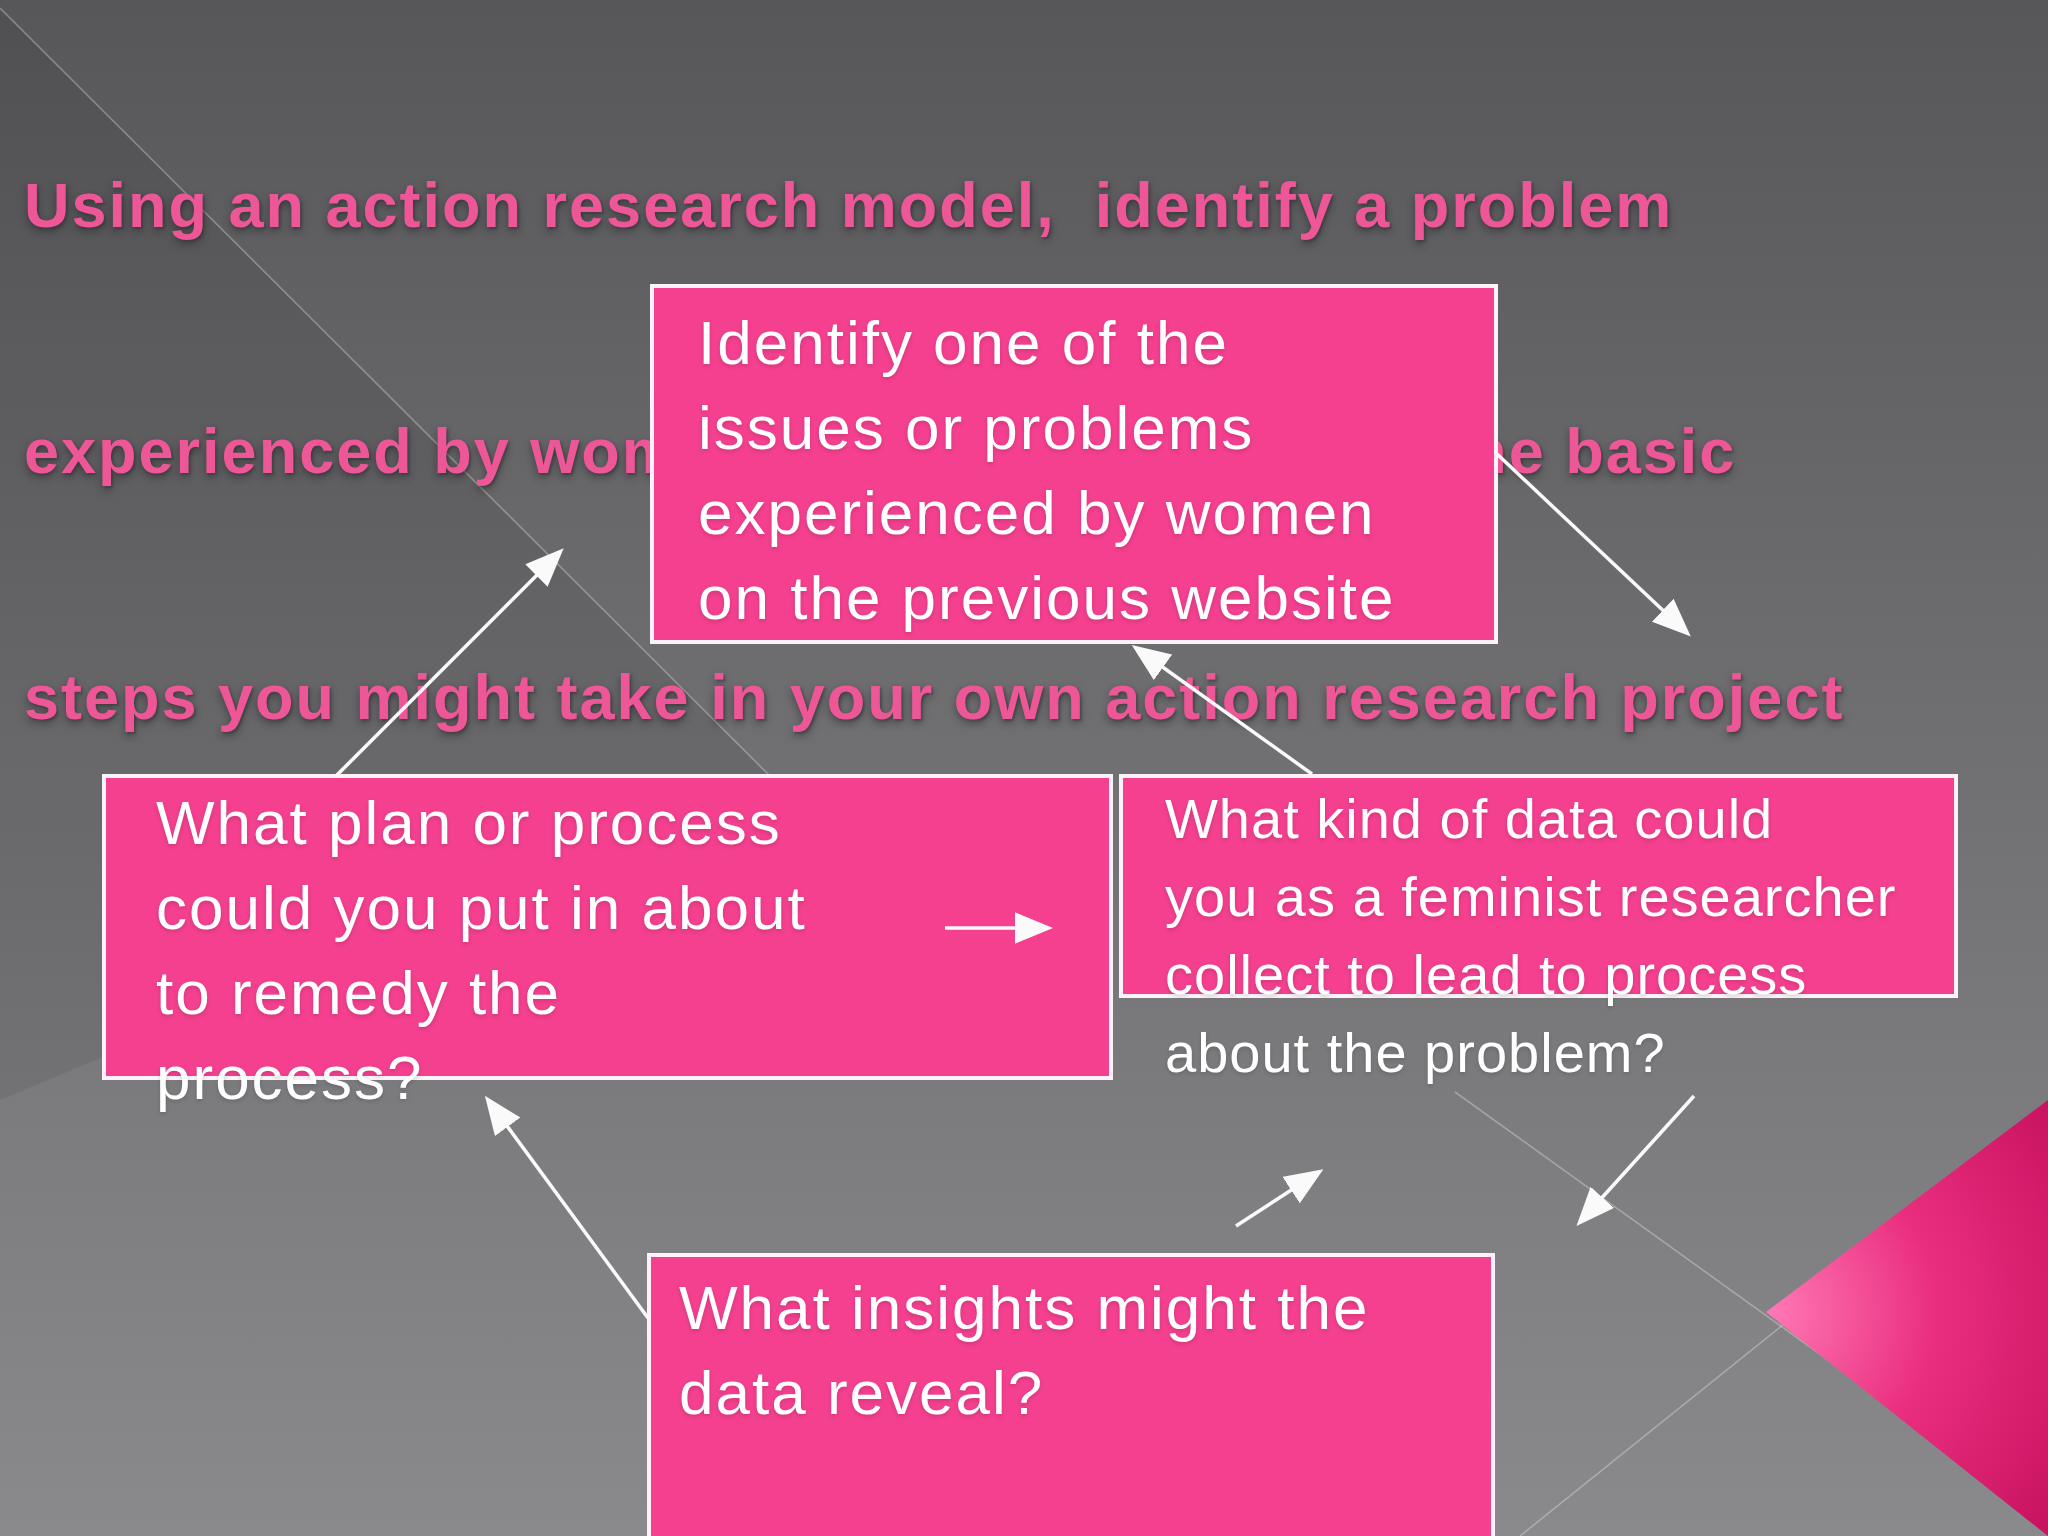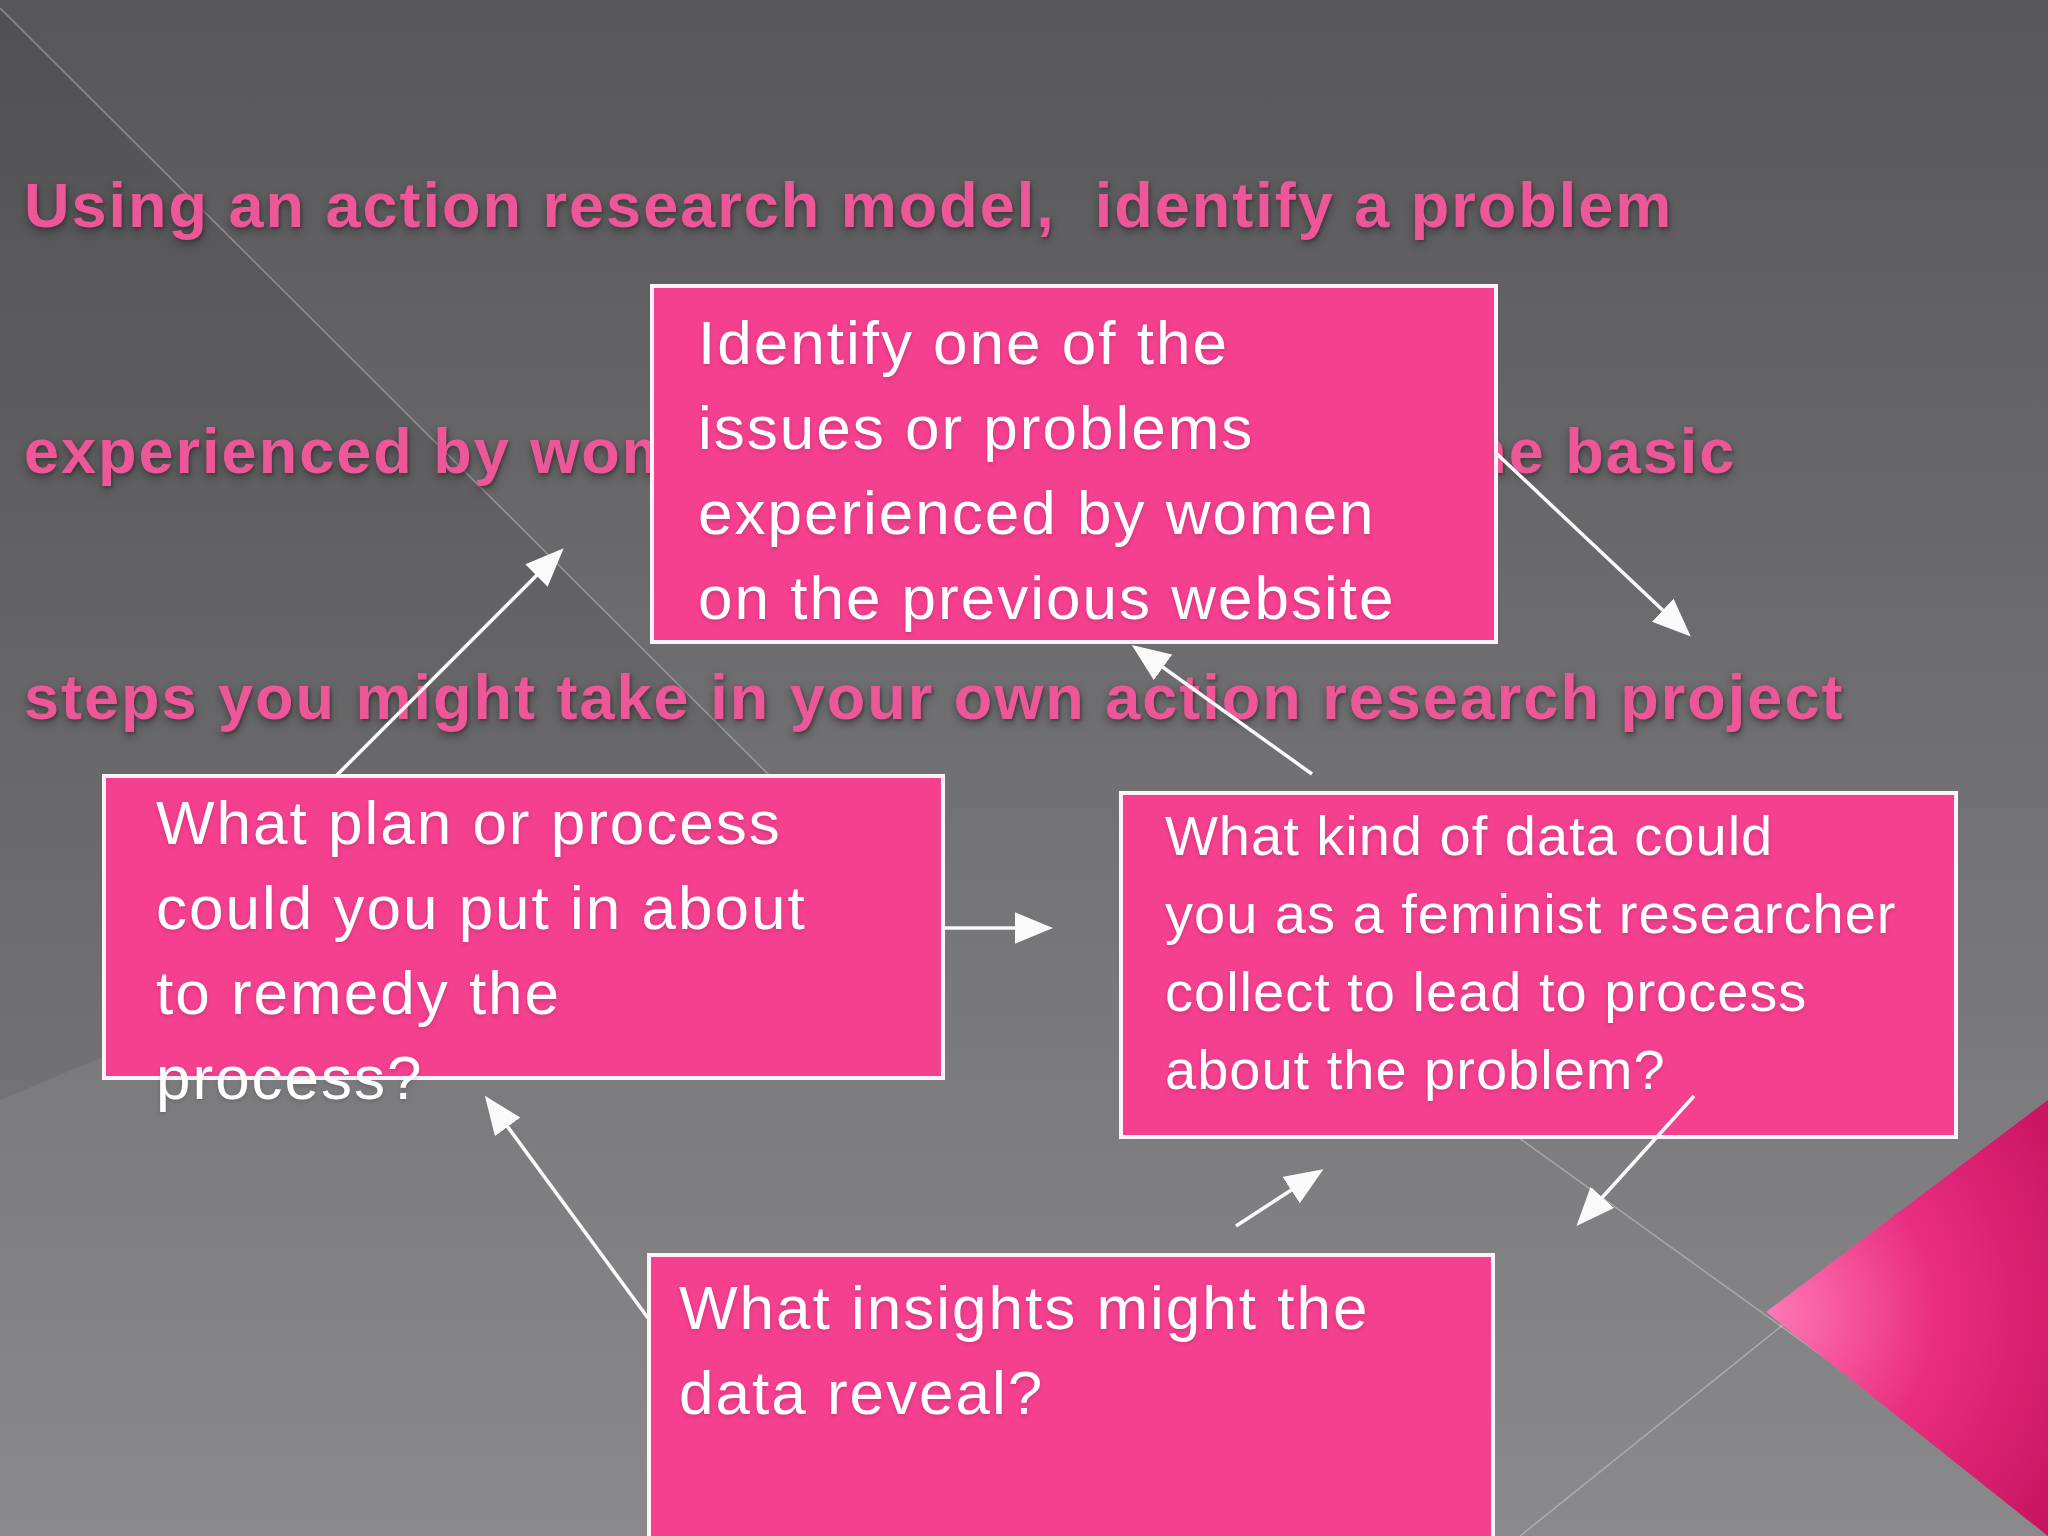--- a/index.html
+++ b/index.html
@@ -40,7 +40,7 @@
   }
   .box-identify{left:650px;top:284px;width:848px;height:360px;}
   .box-identify .txt{left:44px;top:12px;font-size:62px;line-height:85px;letter-spacing:2px;}
-  .box-plan{left:102px;top:774px;width:843px;height:306px;}
+  .box-plan{left:102px;top:774px;width:1011px;height:306px;}
   .box-plan .txt{left:50px;top:2px;font-size:62px;line-height:85px;letter-spacing:2px;}
   .box-data{left:1119px;top:774px;width:839px;height:348px;margin-top:17px;}
   .box-data .txt{left:42px;top:2px;font-size:56px;line-height:78px;letter-spacing:1px;}

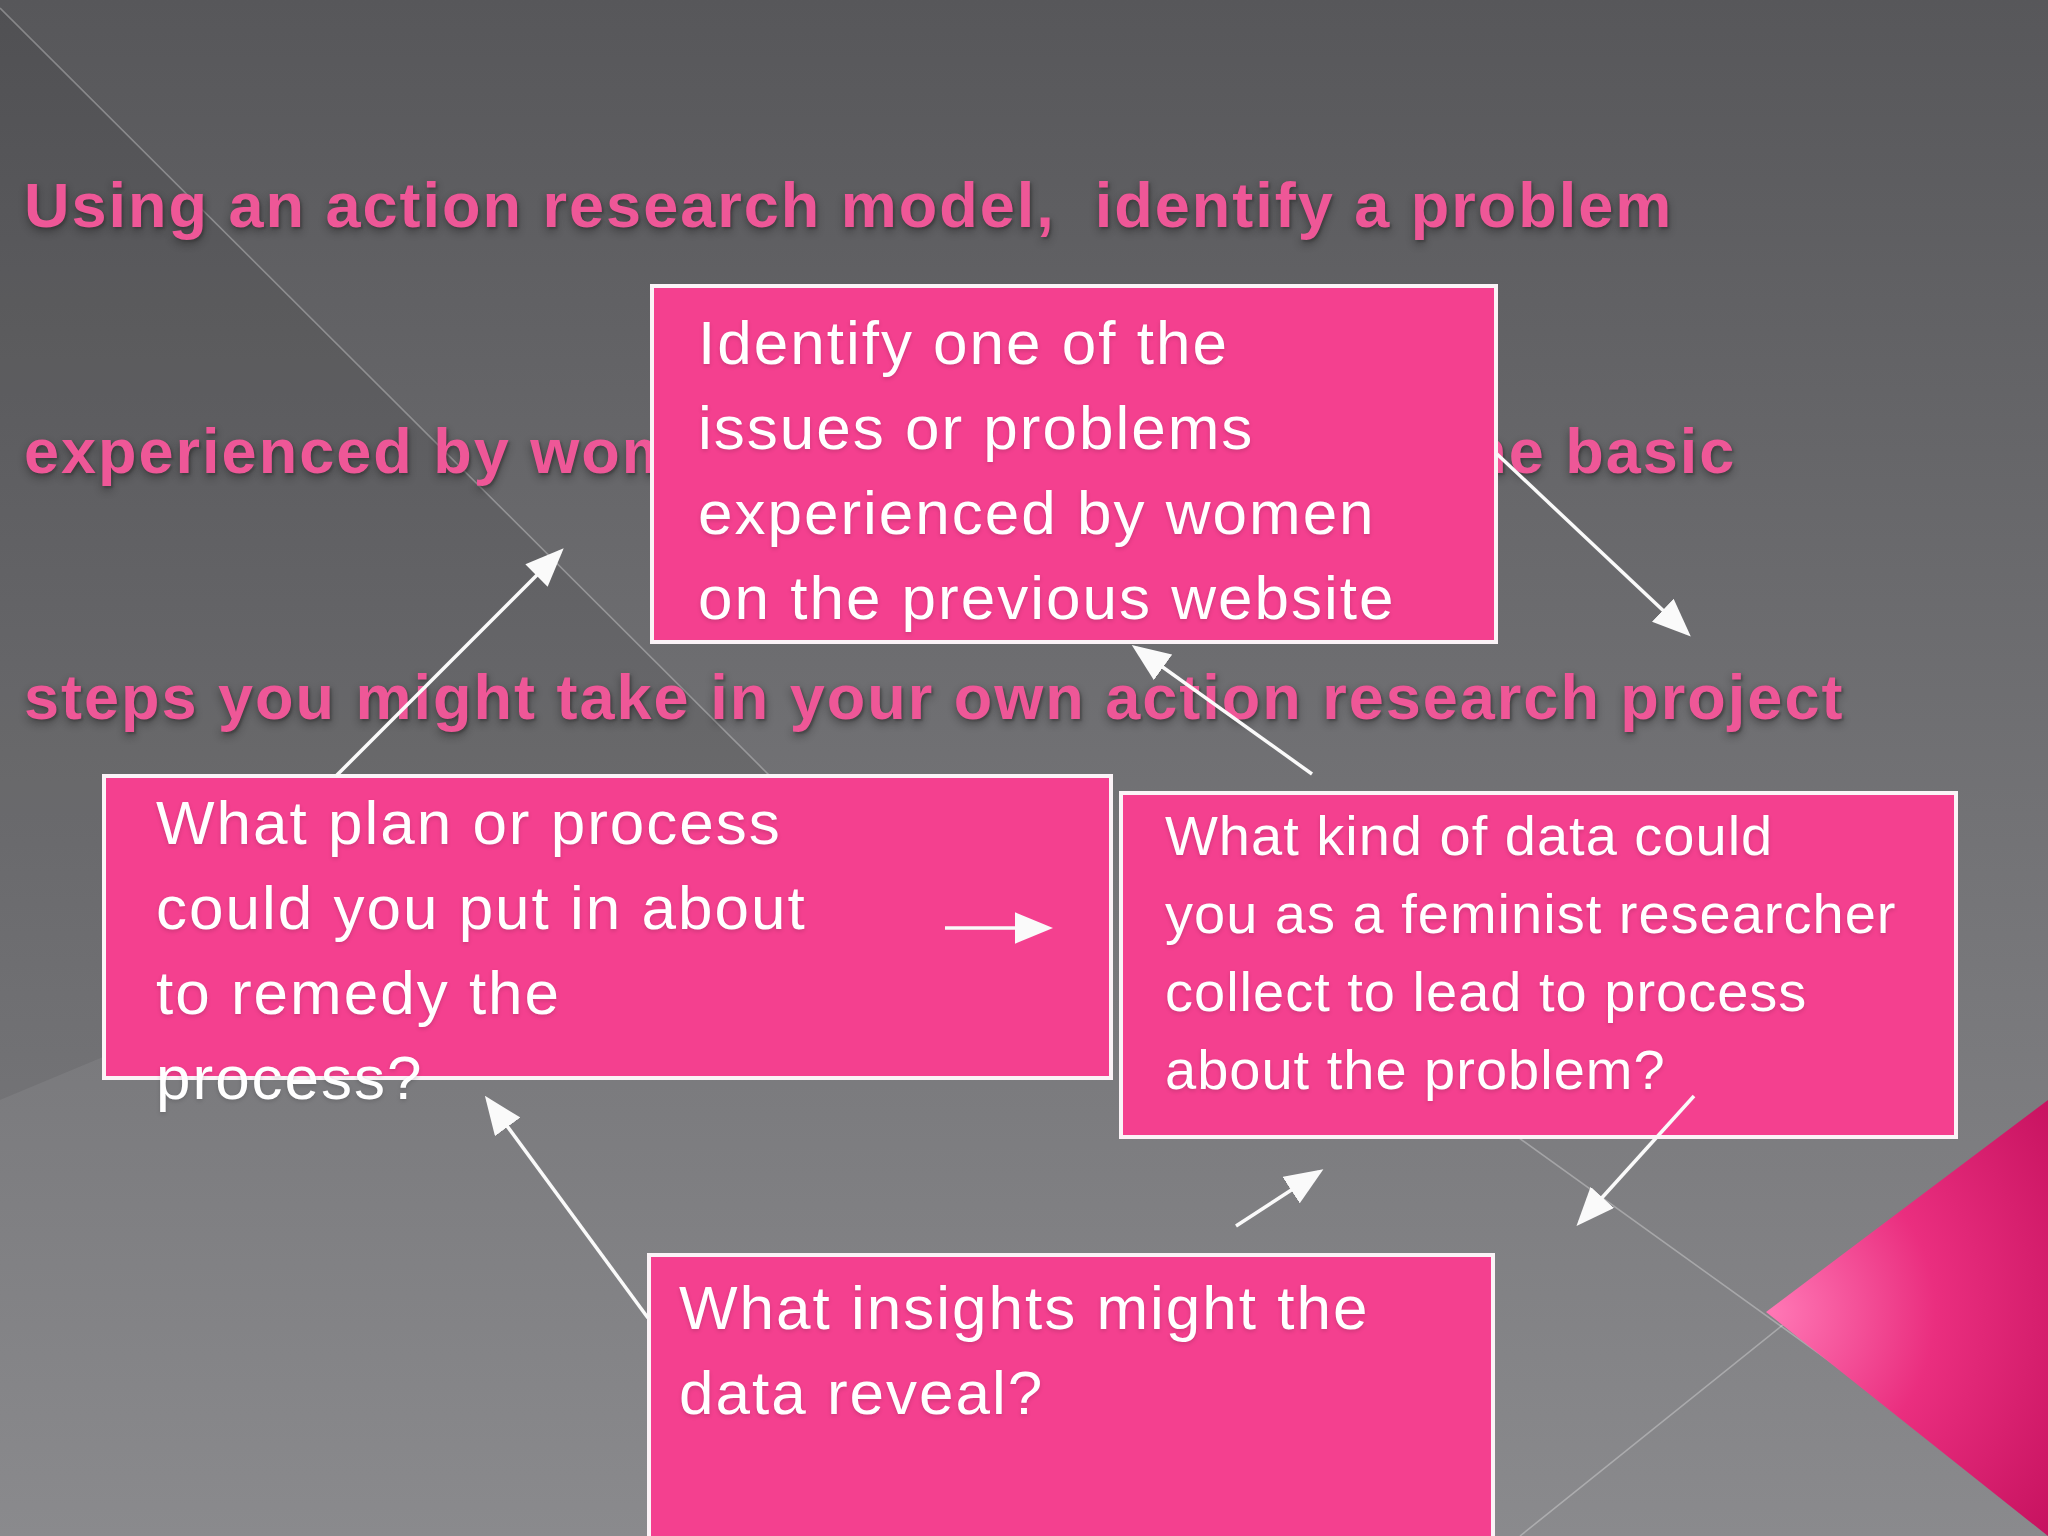--- a/index.html
+++ b/index.html
@@ -42,7 +42,7 @@
   .box-identify .txt{left:44px;top:12px;font-size:62px;line-height:85px;letter-spacing:2px;}
   .box-plan{left:102px;top:774px;width:1011px;height:306px;}
   .box-plan .txt{left:50px;top:2px;font-size:62px;line-height:85px;letter-spacing:2px;}
-  .box-data{left:1119px;top:774px;width:839px;height:348px;margin-top:17px;}
+  .box-data{left:1119px;top:774px;width:839px;height:224px;}
   .box-data .txt{left:42px;top:2px;font-size:56px;line-height:78px;letter-spacing:1px;}
   .box-insights{left:647px;top:1228px;width:848px;height:296px;margin-top:25px;}
   .box-insights .txt{left:28px;top:8px;font-size:62px;line-height:85px;letter-spacing:2px;}

